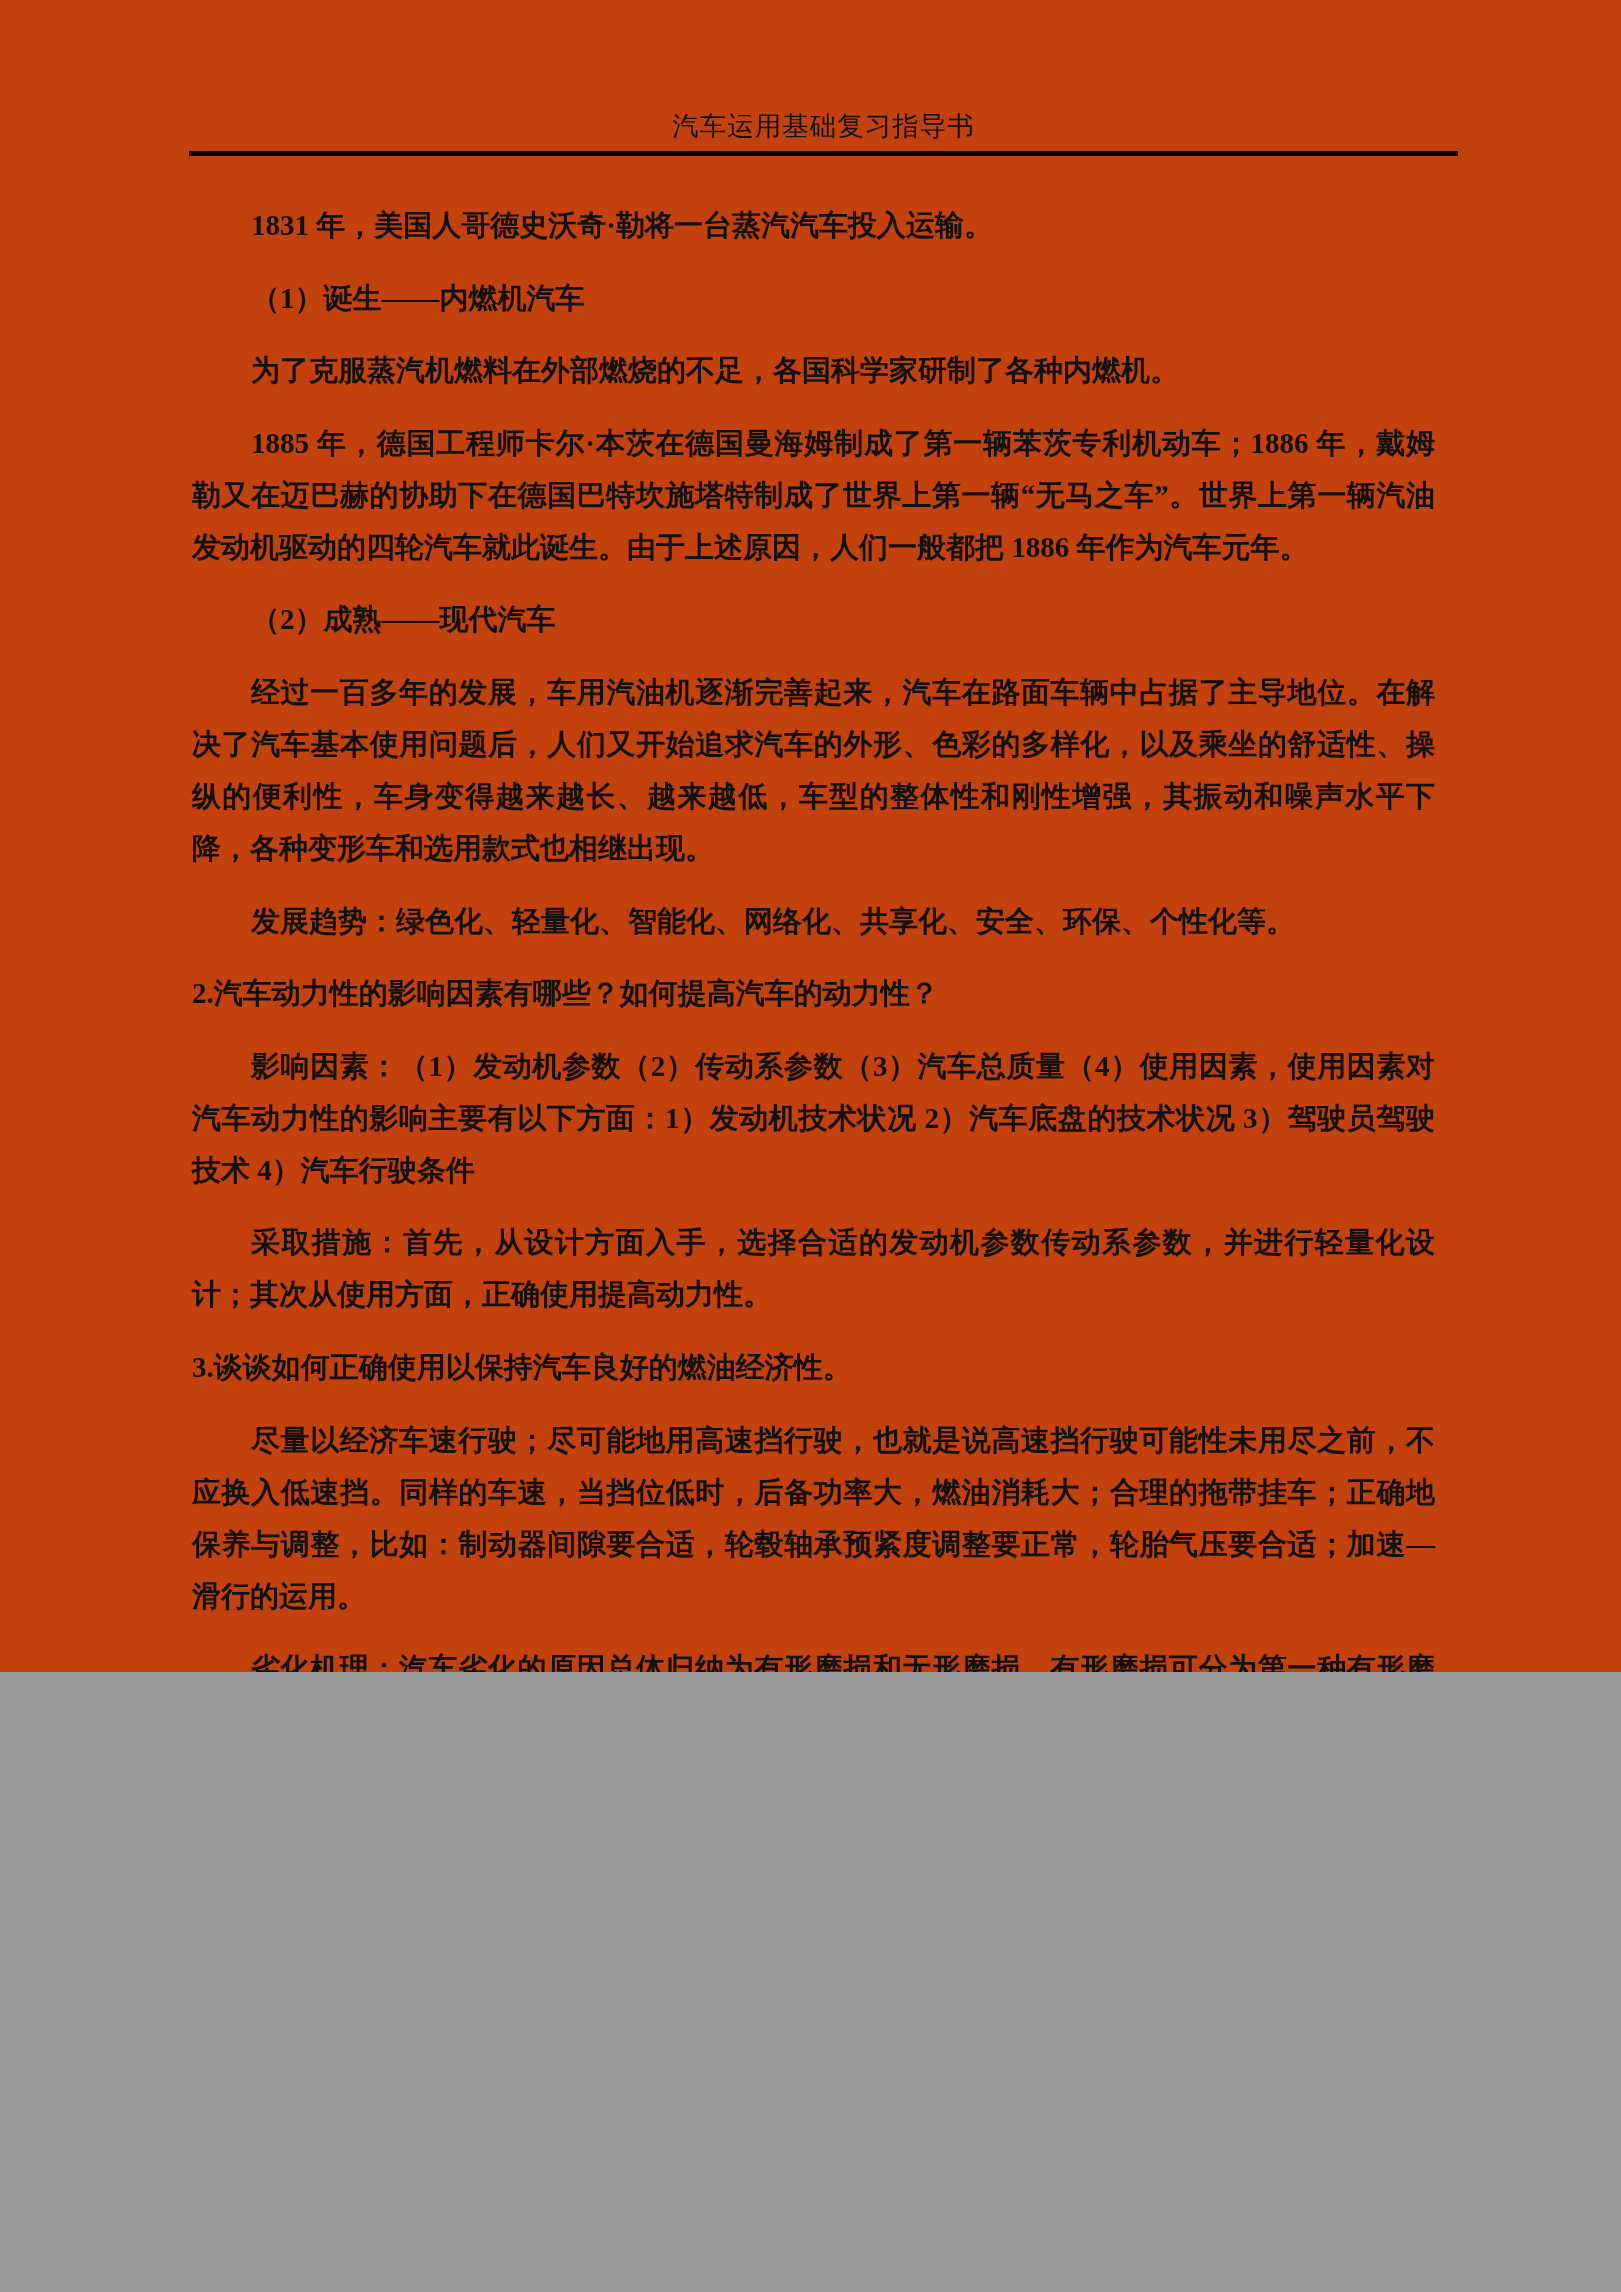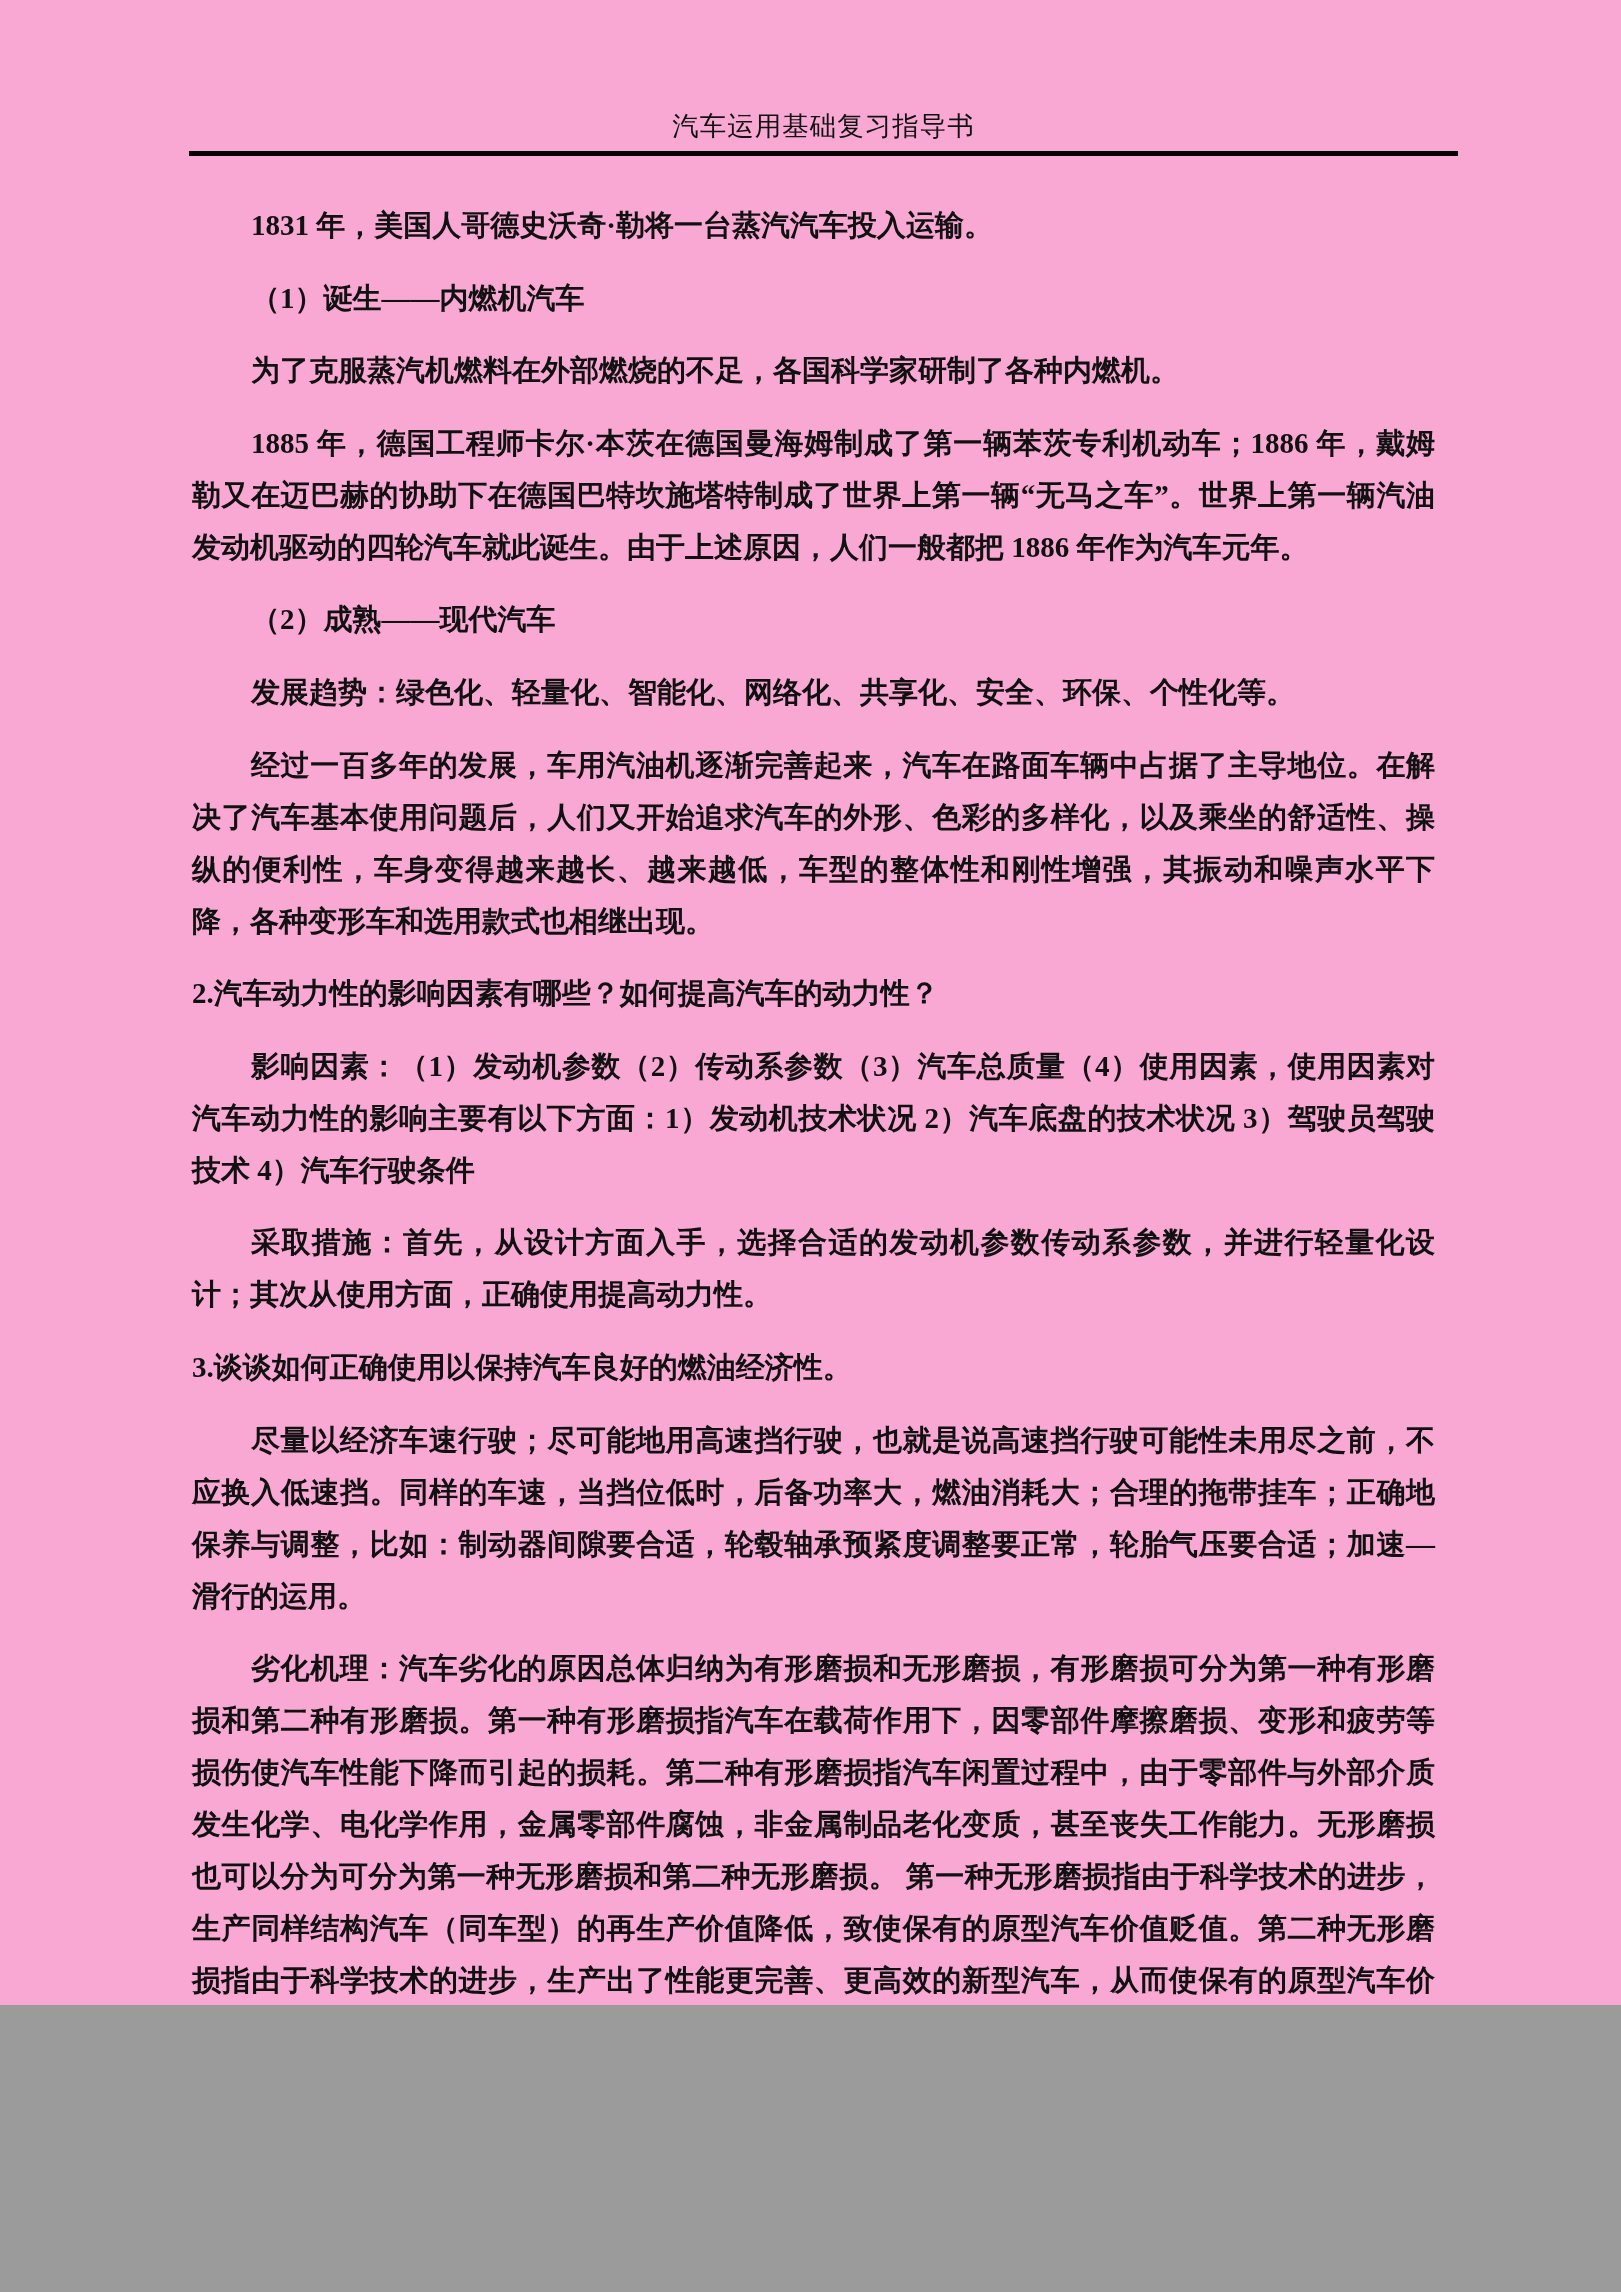--- a/index.html
+++ b/index.html
@@ -6,9 +6,9 @@
   body { background:#9b9b9b; font-family:"Liberation Serif","DejaVu Serif",serif; }
   .page {
     position:relative;
-    width:1621px; height:2005px;
+    width:1621px; height:1672px;
     margin:0 auto;
-    background:#f9a8d4;
+    background:#c2410c;
     overflow:hidden;
     color:#111111;
   }

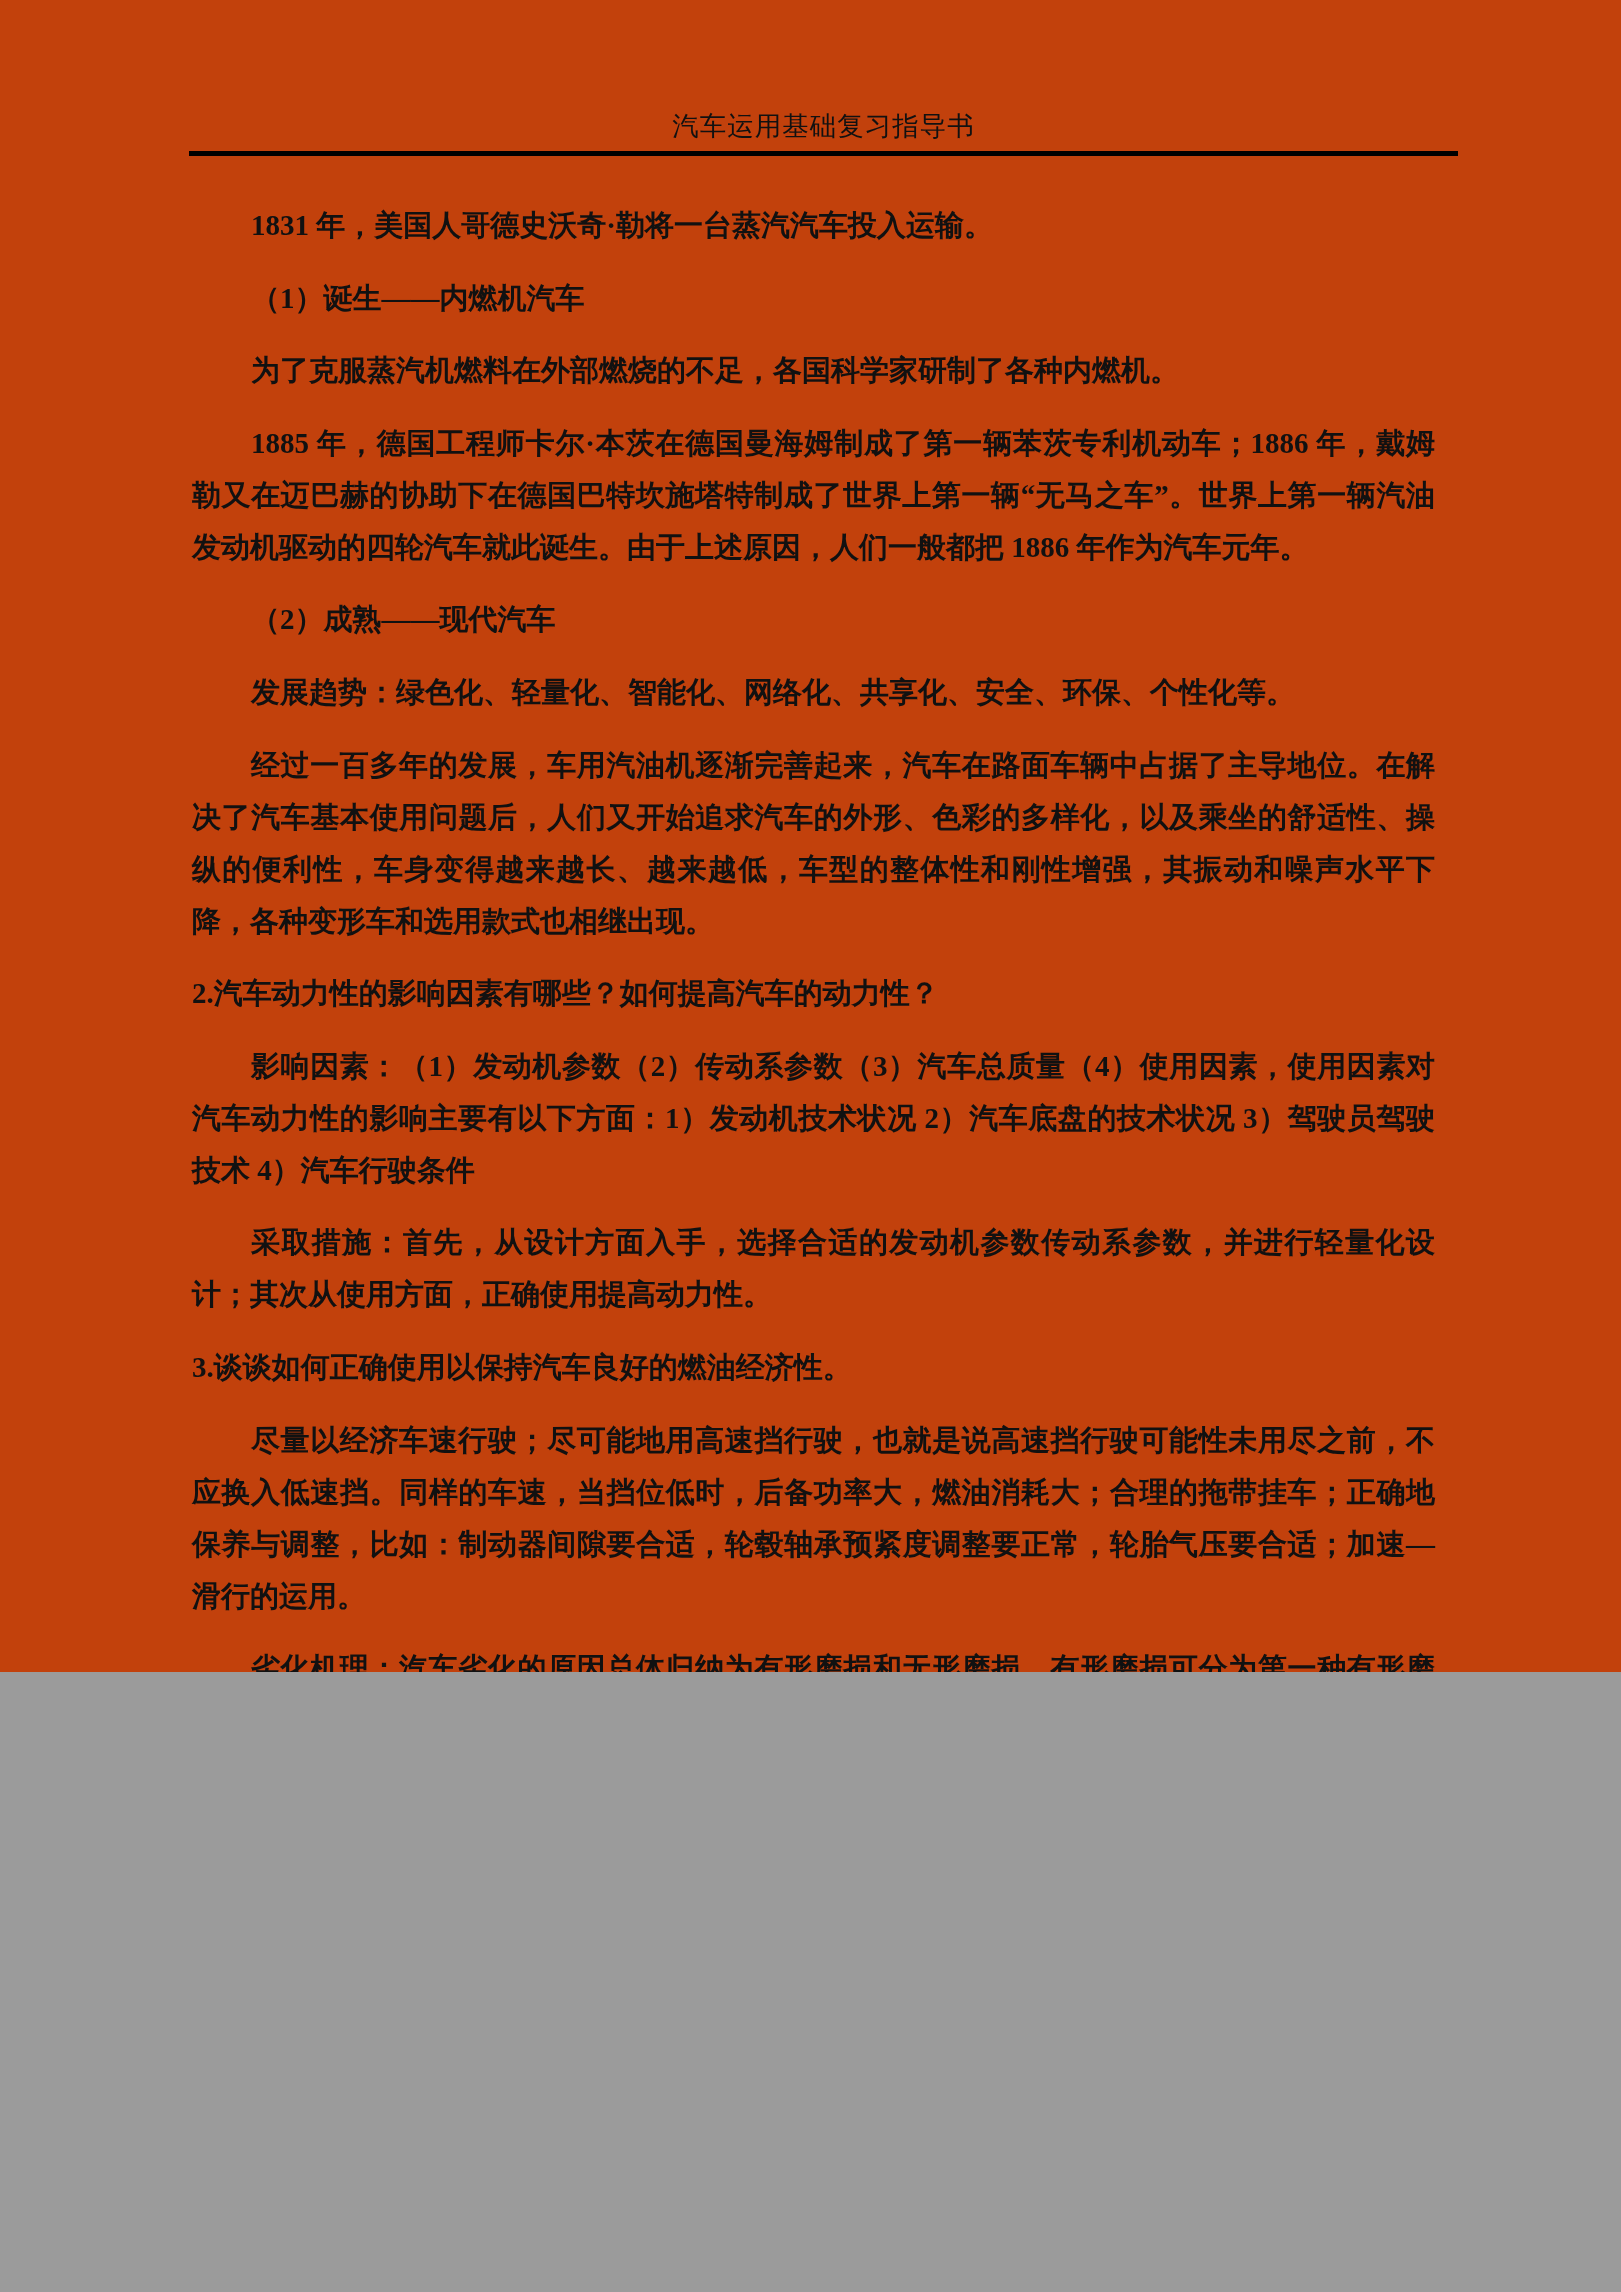--- a/index.html
+++ b/index.html
@@ -61,8 +61,8 @@
       <p class="indent">为了克服蒸汽机燃料在外部燃烧的不足，各国科学家研制了各种内燃机。</p>
       <p class="indent">1885 年，德国工程师卡尔·本茨在德国曼海姆制成了第一辆苯茨专利机动车；1886 年，戴姆勒又在迈巴赫的协助下在德国巴特坎施塔特制成了世界上第一辆“无马之车”。世界上第一辆汽油发动机驱动的四轮汽车就此诞生。由于上述原因，人们一般都把 1886 年作为汽车元年。</p>
       <p class="indent">（2）成熟——现代汽车</p>
+      <p class="indent">经过一百多年的发展，车用汽油机逐渐完善起来，汽车在路面车辆中占据了主导地位。在解决了汽车基本使用问题后，人们又开始追求汽车的外形、色彩的多样化，以及乘坐的舒适性、操纵的便利性，车身变得越来越长、越来越低，车型的整体性和刚性增强，其振动和噪声水平下降，各种变形车和选用款式也相继出现。</p>
       <p class="indent">发展趋势：绿色化、轻量化、智能化、网络化、共享化、安全、环保、个性化等。</p>
-      <p class="indent">经过一百多年的发展，车用汽油机逐渐完善起来，汽车在路面车辆中占据了主导地位。在解决了汽车基本使用问题后，人们又开始追求汽车的外形、色彩的多样化，以及乘坐的舒适性、操纵的便利性，车身变得越来越长、越来越低，车型的整体性和刚性增强，其振动和噪声水平下降，各种变形车和选用款式也相继出现。</p>
       <p class="question">2.汽车动力性的影响因素有哪些？如何提高汽车的动力性？</p>
       <p class="indent">影响因素：（1）发动机参数（2）传动系参数（3）汽车总质量（4）使用因素，使用因素对汽车动力性的影响主要有以下方面：1）发动机技术状况 2）汽车底盘的技术状况 3）驾驶员驾驶技术 4）汽车行驶条件</p>
       <p class="indent">采取措施：首先，从设计方面入手，选择合适的发动机参数传动系参数，并进行轻量化设计；其次从使用方面，正确使用提高动力性。</p>

